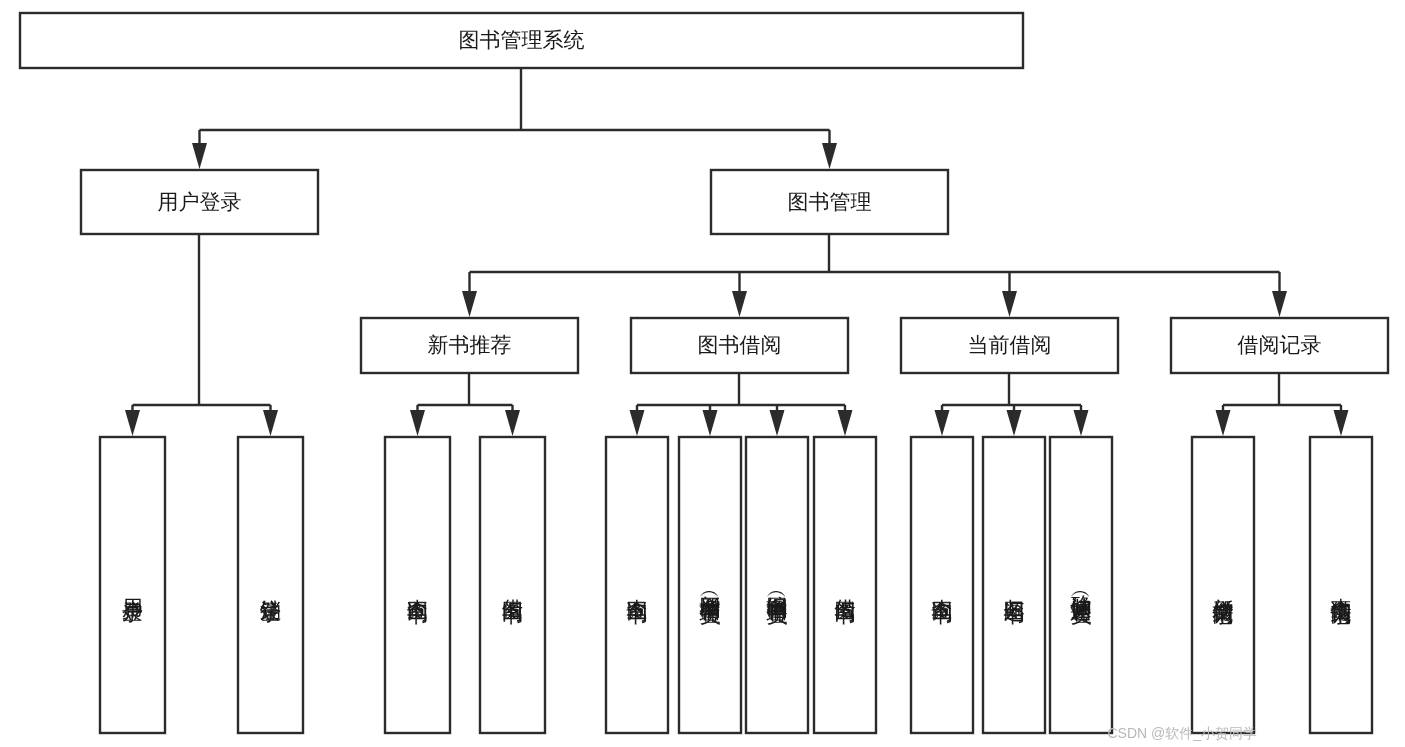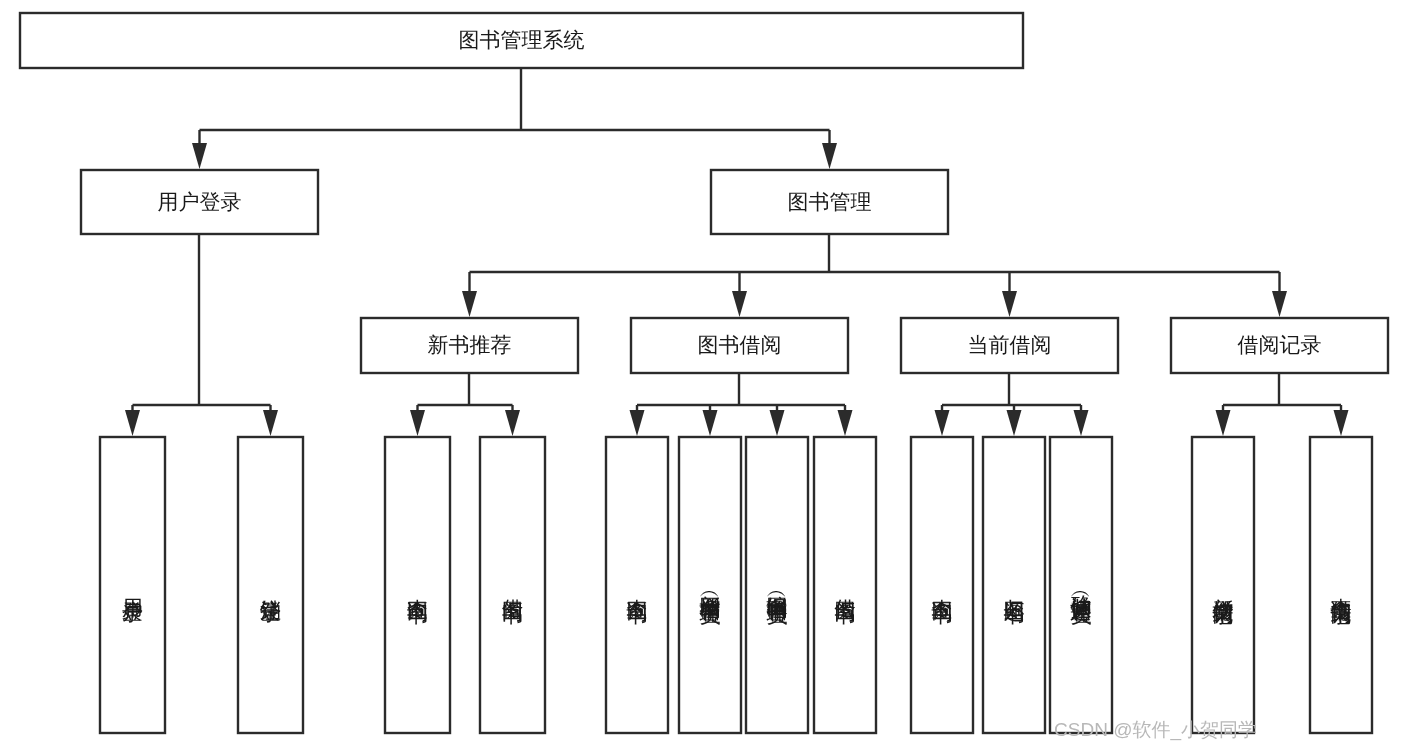--- a/index.html
+++ b/index.html
@@ -71,7 +71,7 @@
     right: 8px;
     bottom: 4px;
     font-family: "Liberation Sans", "DejaVu Sans", sans-serif;
-    font-size: 19px;
+    font-size: 14px;
     color: #b8b8b8;
     white-space: nowrap;
     user-select: none;

